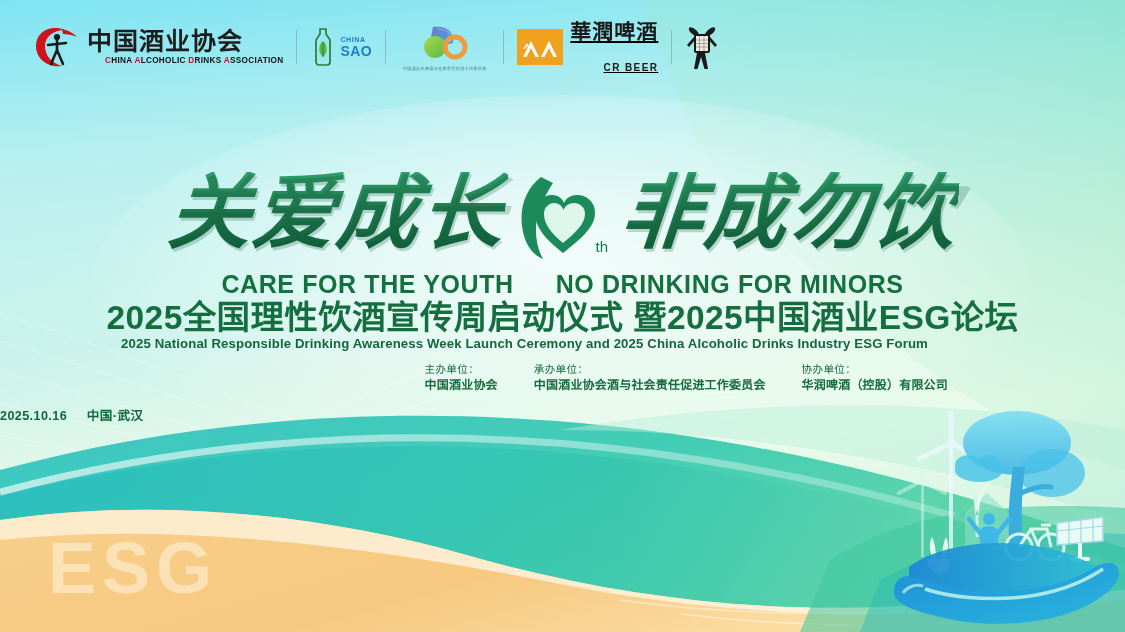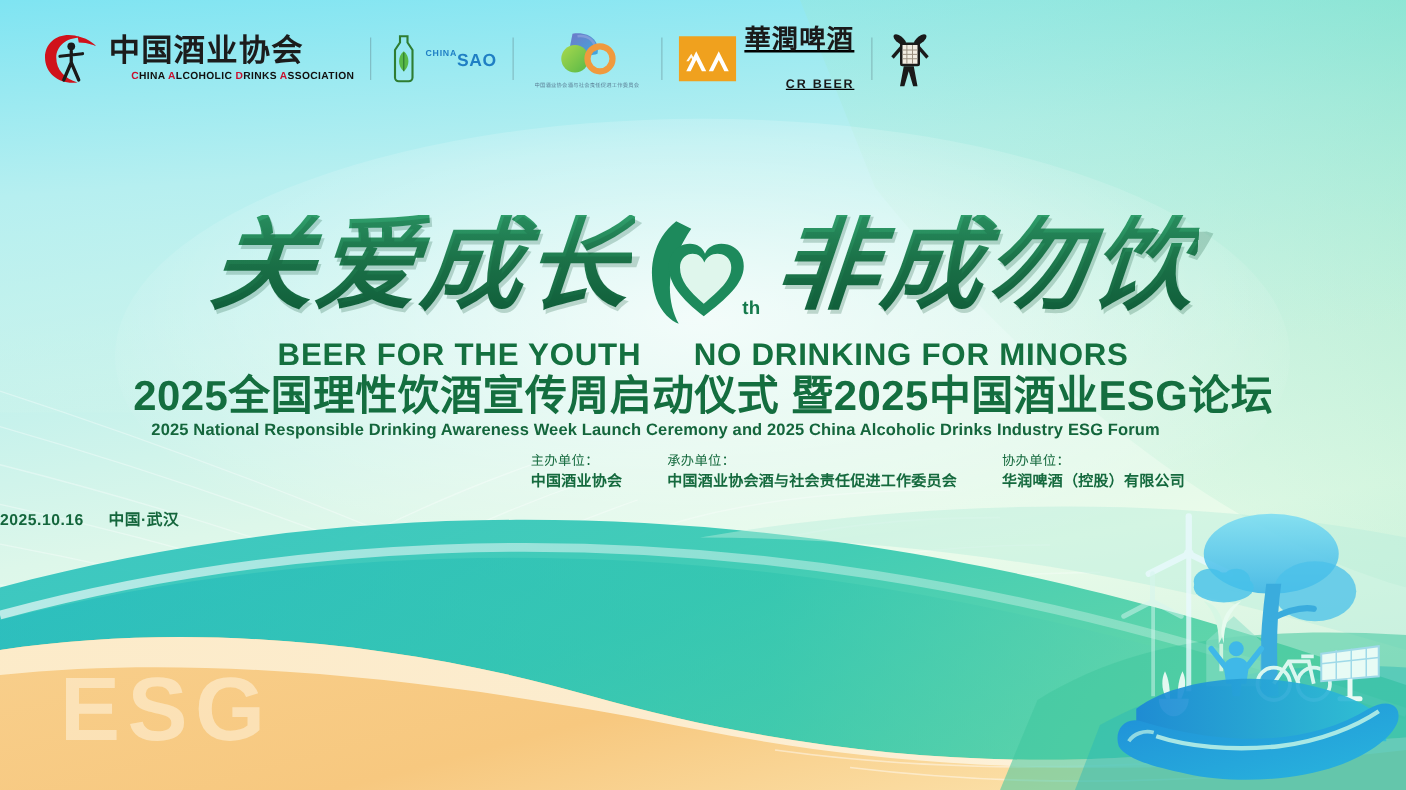--- a/index.html
+++ b/index.html
@@ -65,7 +65,7 @@
 
   
   .sao { gap: 4px; }
-  .sao-text { display: flex; flex-direction: row; line-height: 1; }
+  .sao-text { display: flex; flex-direction: column; line-height: 1; }
   .sao-1 { font-size: 7px; font-weight: 700; color: #1f7fc4; letter-spacing: .6px; }
   .sao-2 { font-size: 14px; font-weight: 800; color: #1f7fc4; letter-spacing: .5px; margin-top: 1px; }
 

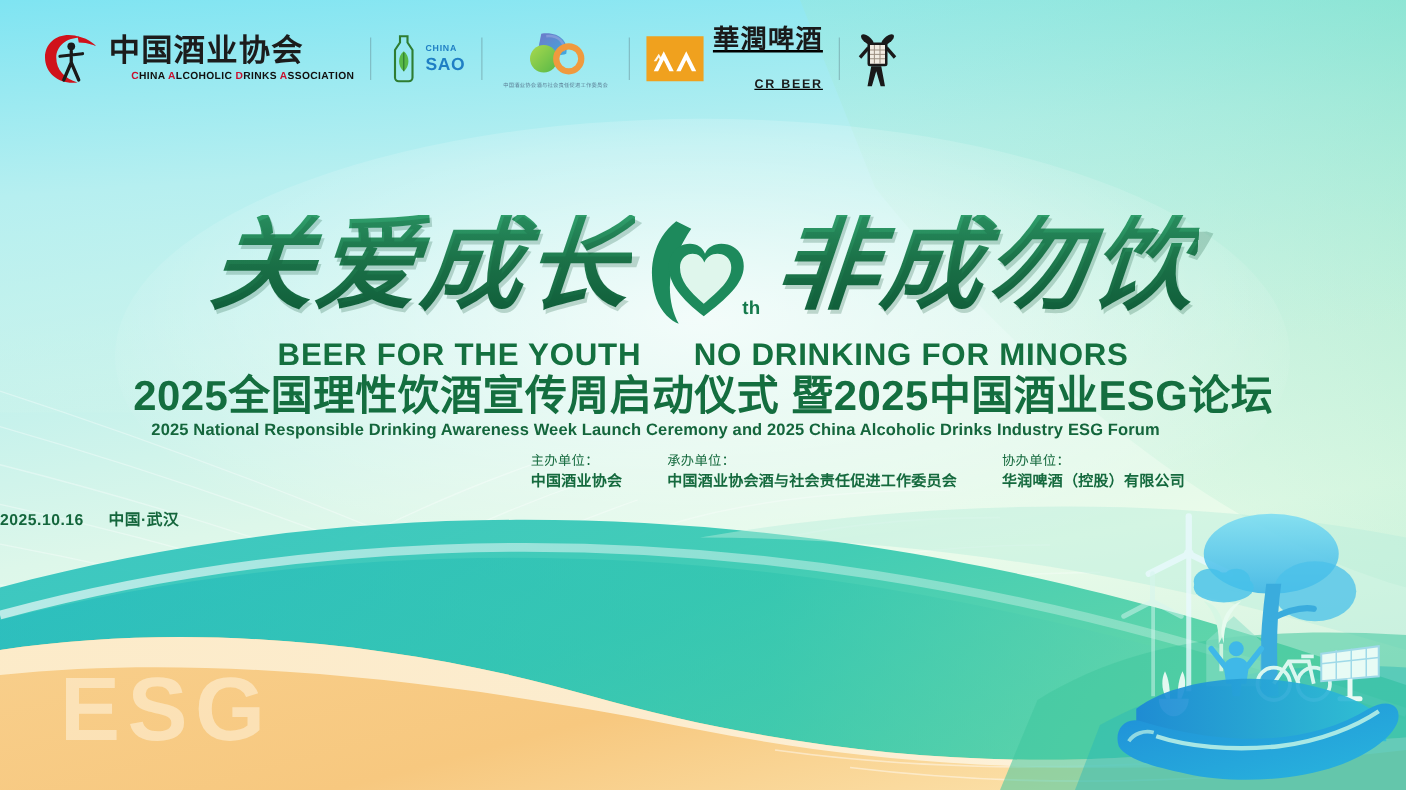--- a/index.html
+++ b/index.html
@@ -139,7 +139,7 @@
     right: 6px;
     bottom: 6px;
     font-size: 15px;
-    font-weight: 700;
+    font-weight: 400;
     color: #157a4c;
     letter-spacing: .3px;
   }

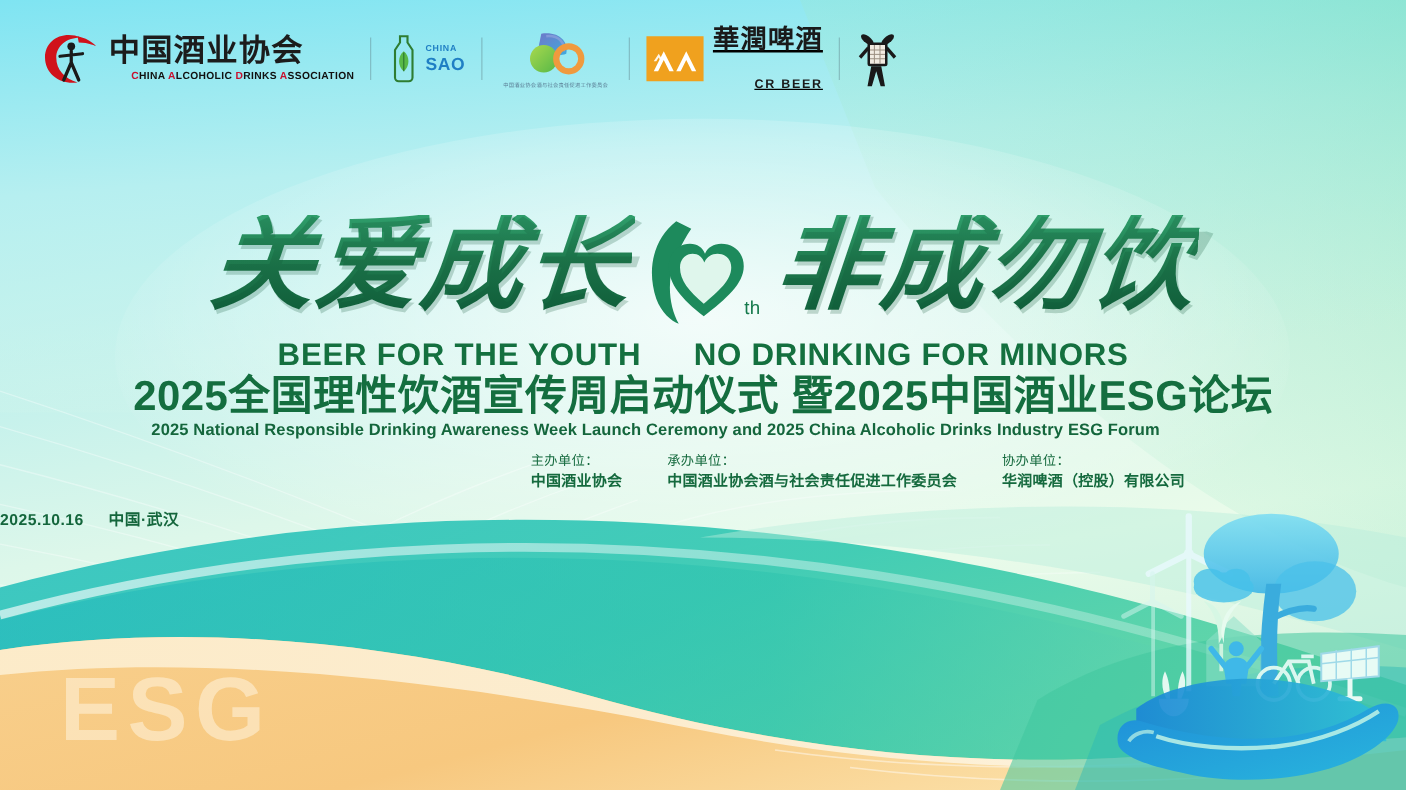--- a/index.html
+++ b/index.html
@@ -461,7 +461,7 @@
     </div>
 
     <div class="en-slogan">
-      <span>BEER FOR THE YOUTH</span>
+      <span>CARE FOR THE YOUTH</span>
       <span>NO DRINKING FOR MINORS</span>
     </div>
   </div>

